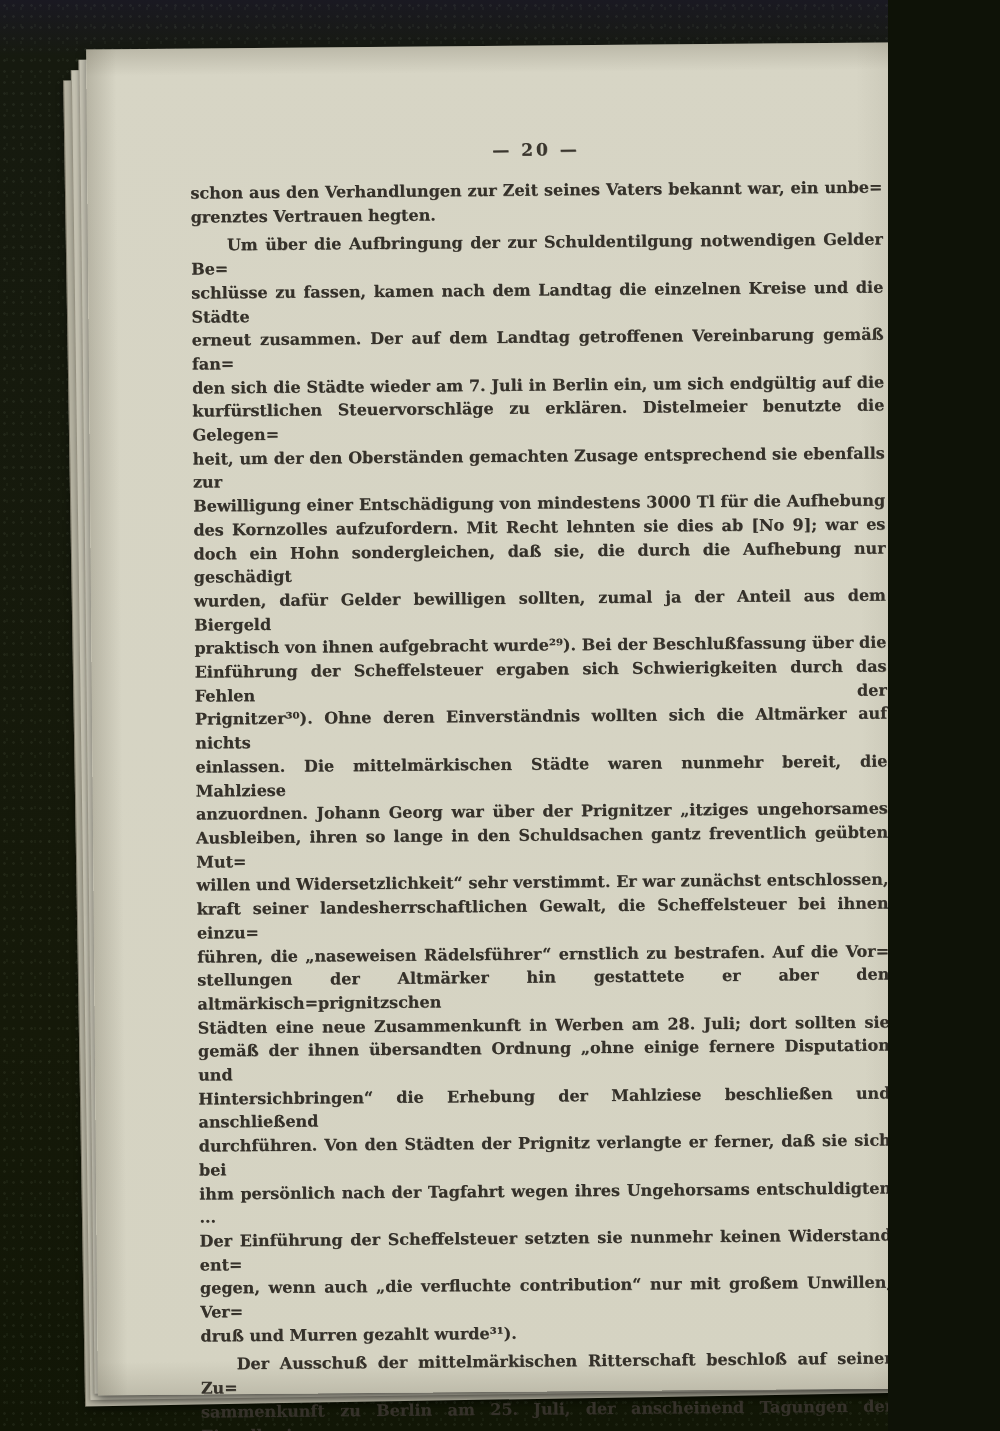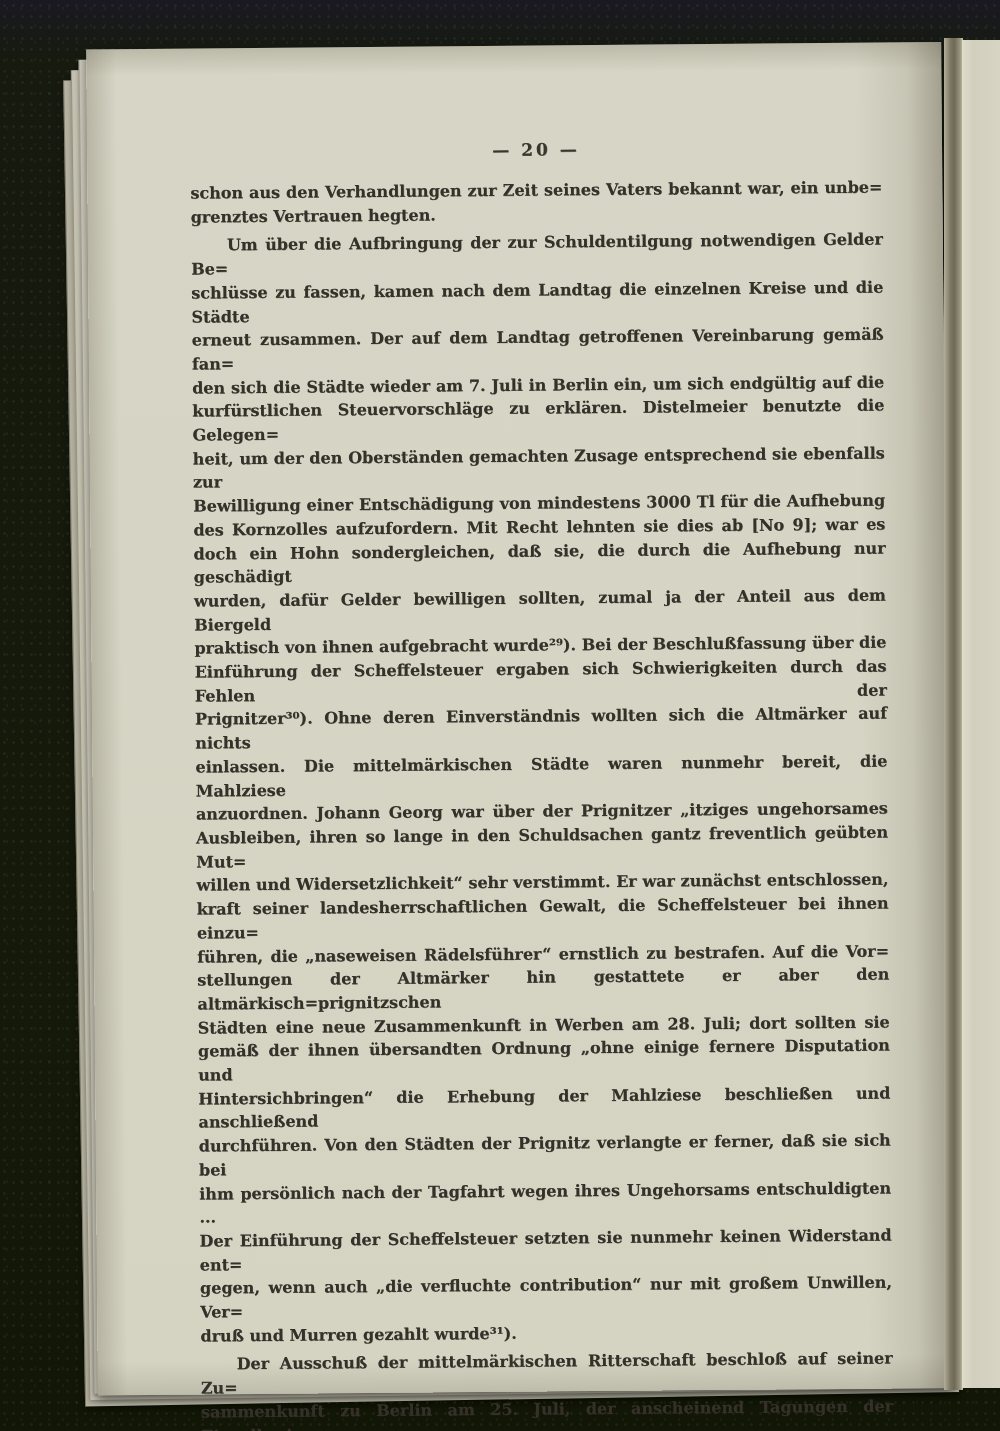--- a/index.html
+++ b/index.html
@@ -6,7 +6,7 @@
   body{width:1000px;height:1431px;overflow:hidden;}
 
   .scene{
-    position:relative;width:1000px;height:1431px;overflow:hidden;
+    position:relative;width:888px;height:1431px;overflow:hidden;
     background-image:
       radial-gradient(rgba(190,210,170,.07) 1px, transparent 1.4px),
       radial-gradient(rgba(140,165,130,.06) 1px, transparent 1.4px),

